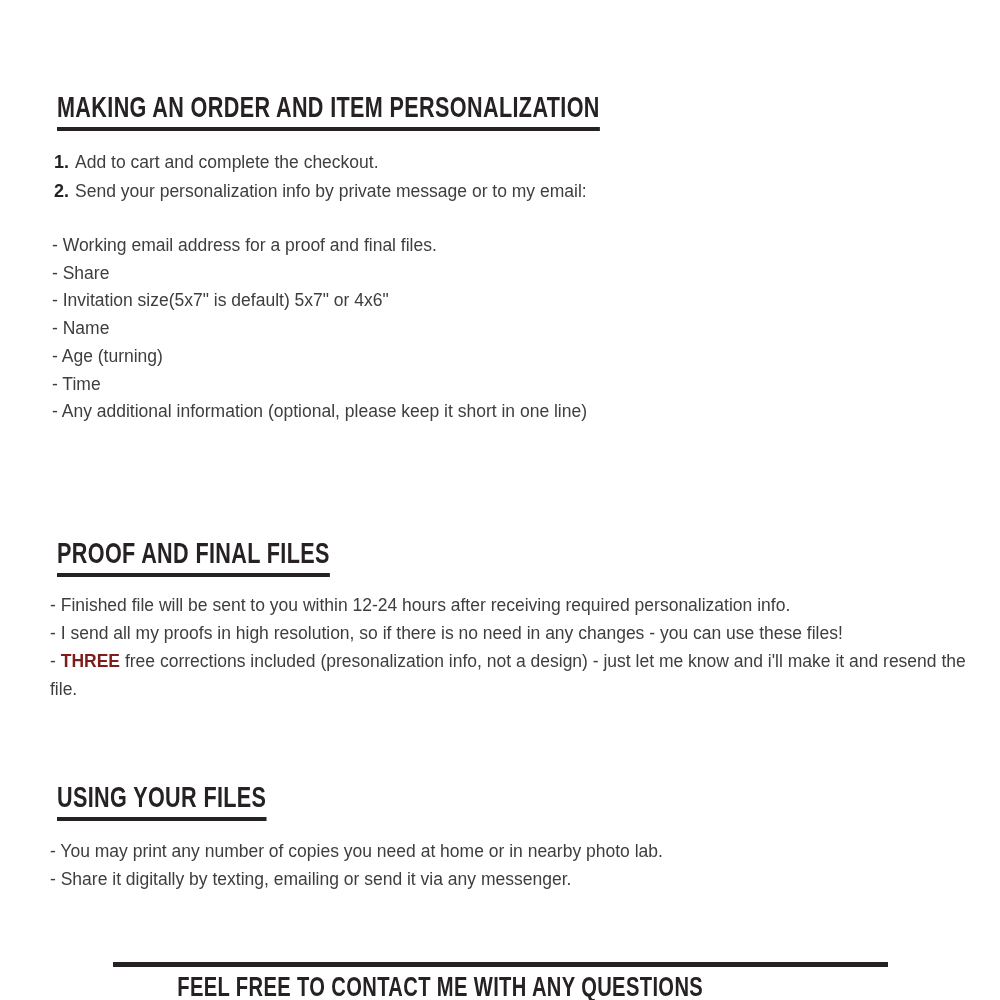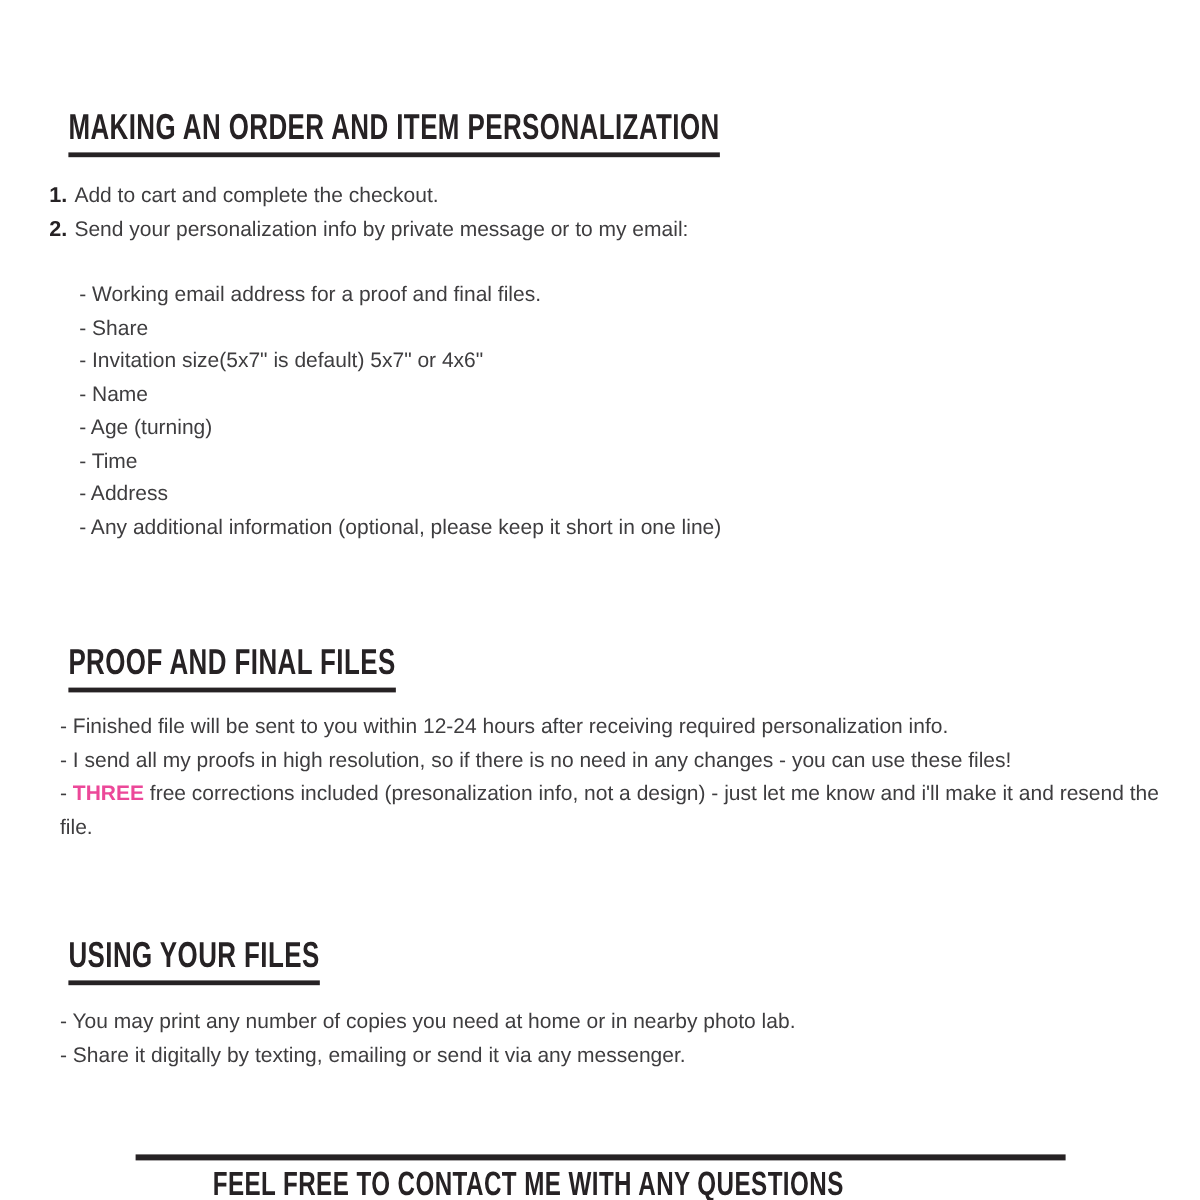--- a/index.html
+++ b/index.html
@@ -37,7 +37,7 @@
     font-size:17.5px;
     font-weight:400;
   }
-  .numbered{left:41px;top:108px;line-height:28.5px;}
+  .numbered{left:54px;top:108px;line-height:28.5px;}
   .num{
     display:inline-block;
     min-width:15px;

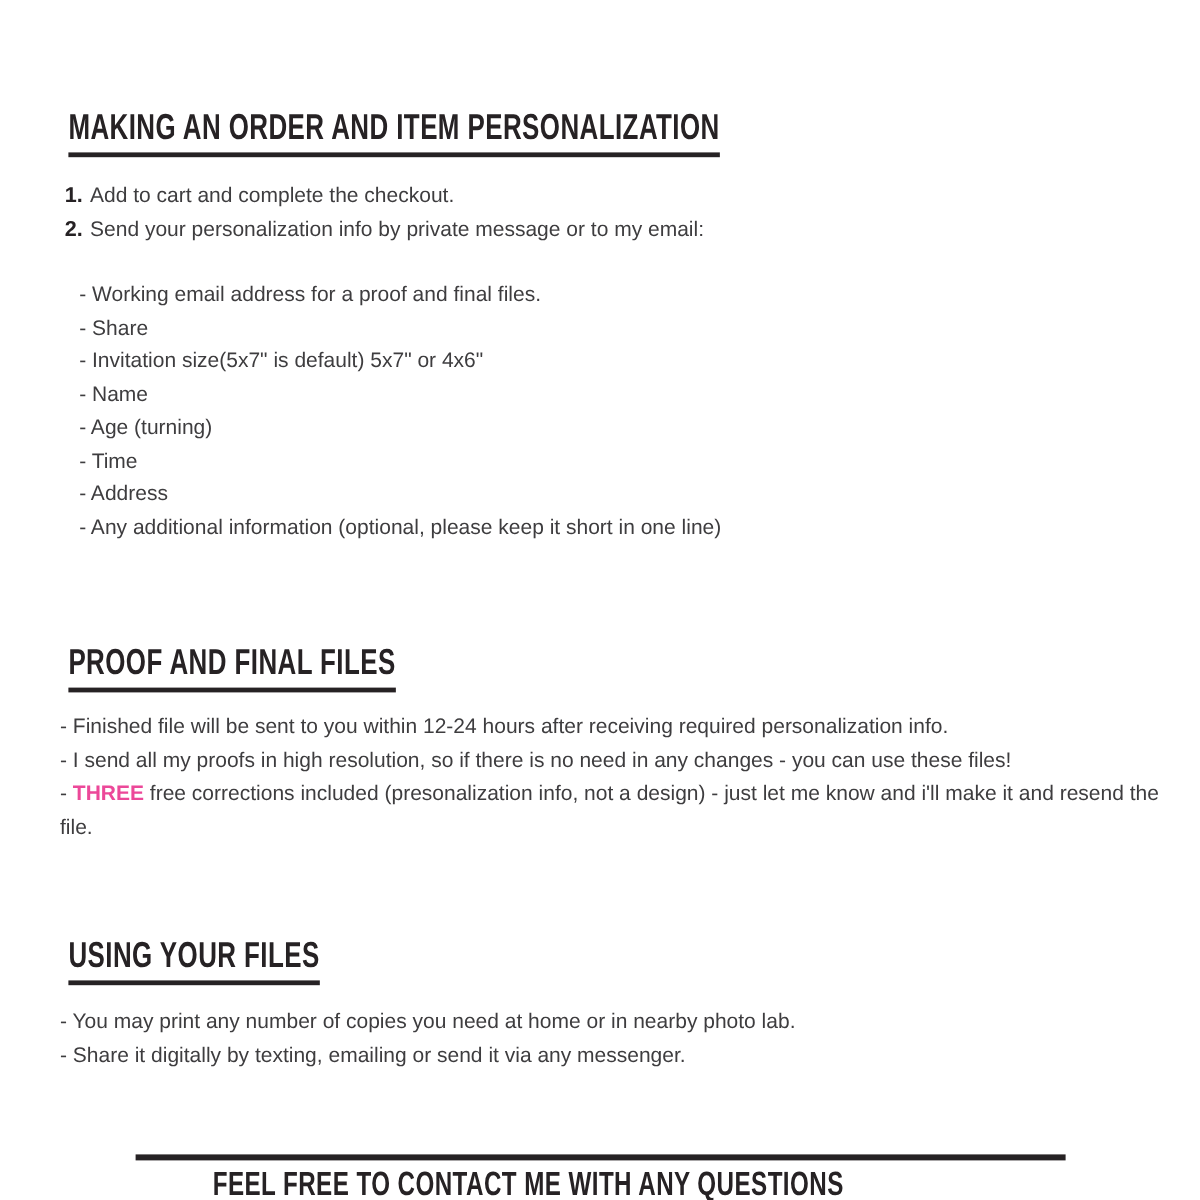--- a/index.html
+++ b/index.html
@@ -46,7 +46,7 @@
     color:var(--heading,#262224);
     font-size:18px;
   }
-  .dash-list{left:66px;top:192px;line-height:27.7px;}
+  .dash-list{left:52px;top:192px;line-height:27.7px;}
   .s2-lines{left:50px;top:551px;width:941px;line-height:28px;}
   .s3-lines{left:50px;top:797px;width:941px;line-height:28px;}
   .para{margin:0;}

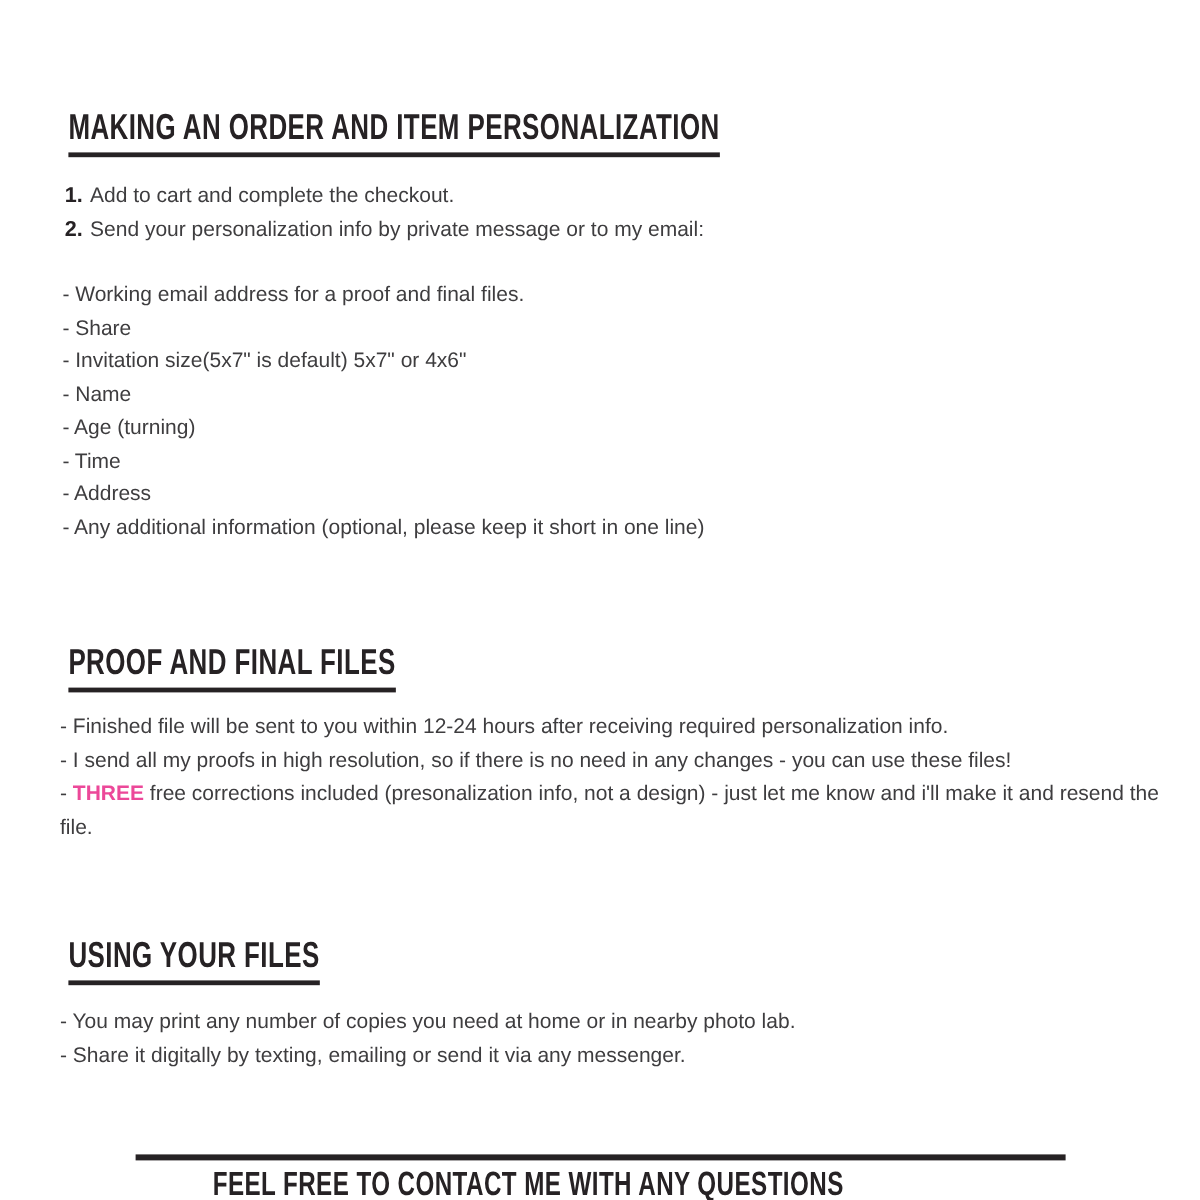--- a/index.html
+++ b/index.html
@@ -99,7 +99,6 @@
     <div>- Name</div>
     <div>- Age (turning)</div>
     <div>- Time</div>
-    <div>- Address</div>
     <div>- Any additional information (optional, please keep it short in one line)</div>
   </div>
 

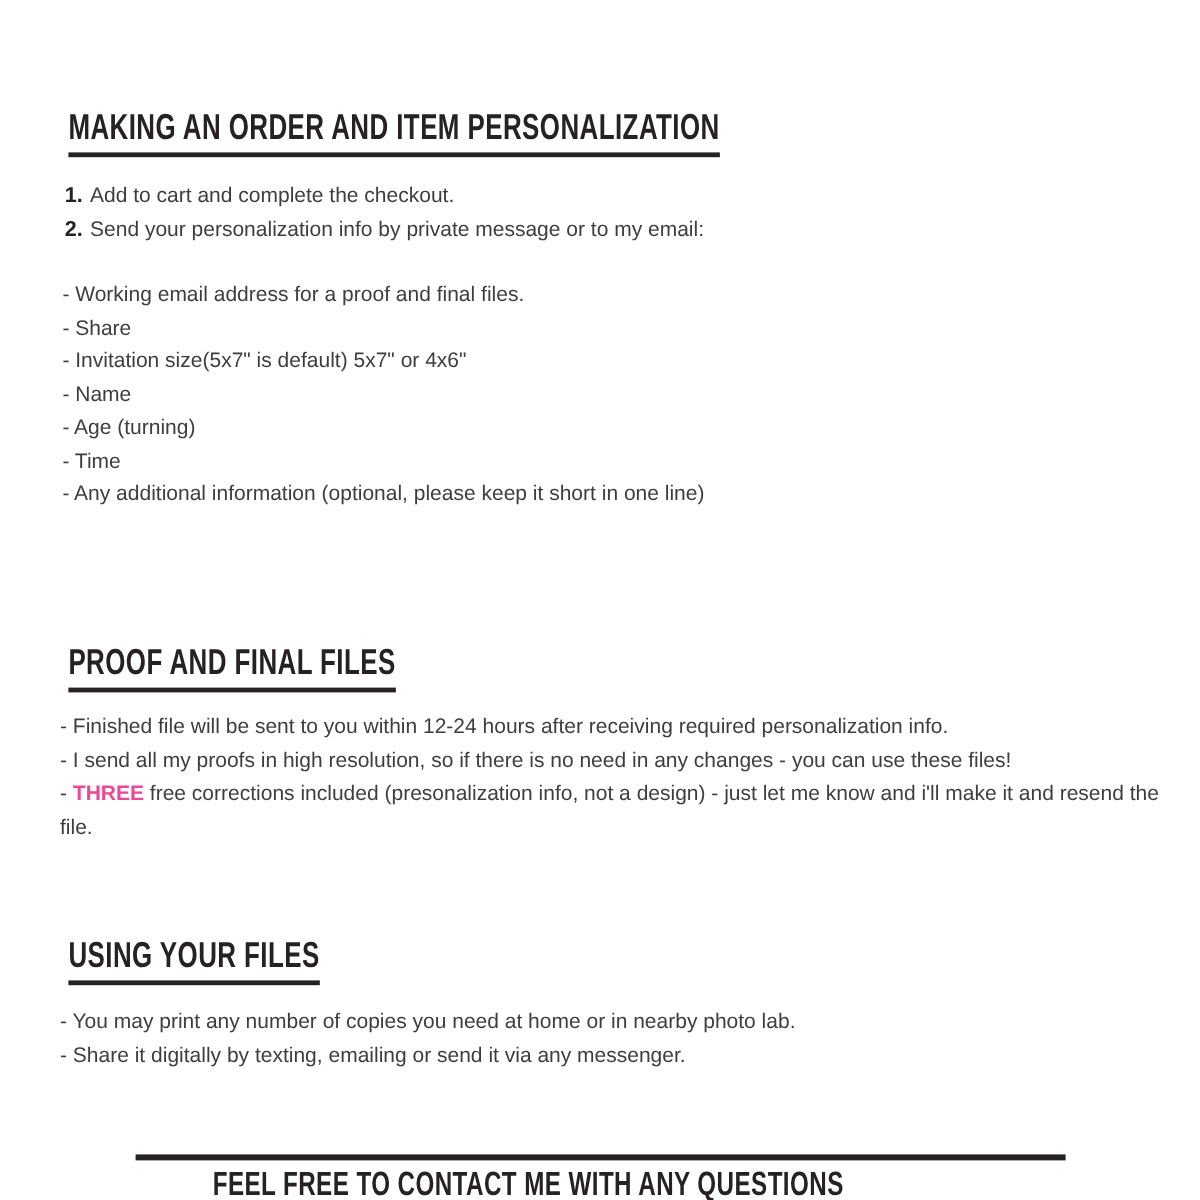--- a/index.html
+++ b/index.html
@@ -50,7 +50,7 @@
   .s2-lines{left:50px;top:551px;width:941px;line-height:28px;}
   .s3-lines{left:50px;top:797px;width:941px;line-height:28px;}
   .para{margin:0;}
-  .em{font-weight:bold;color:#ec4899;}
+  .em{font-weight:bold;color:#7f1d1d;}
 
   .footer-rule{
     position:absolute;

